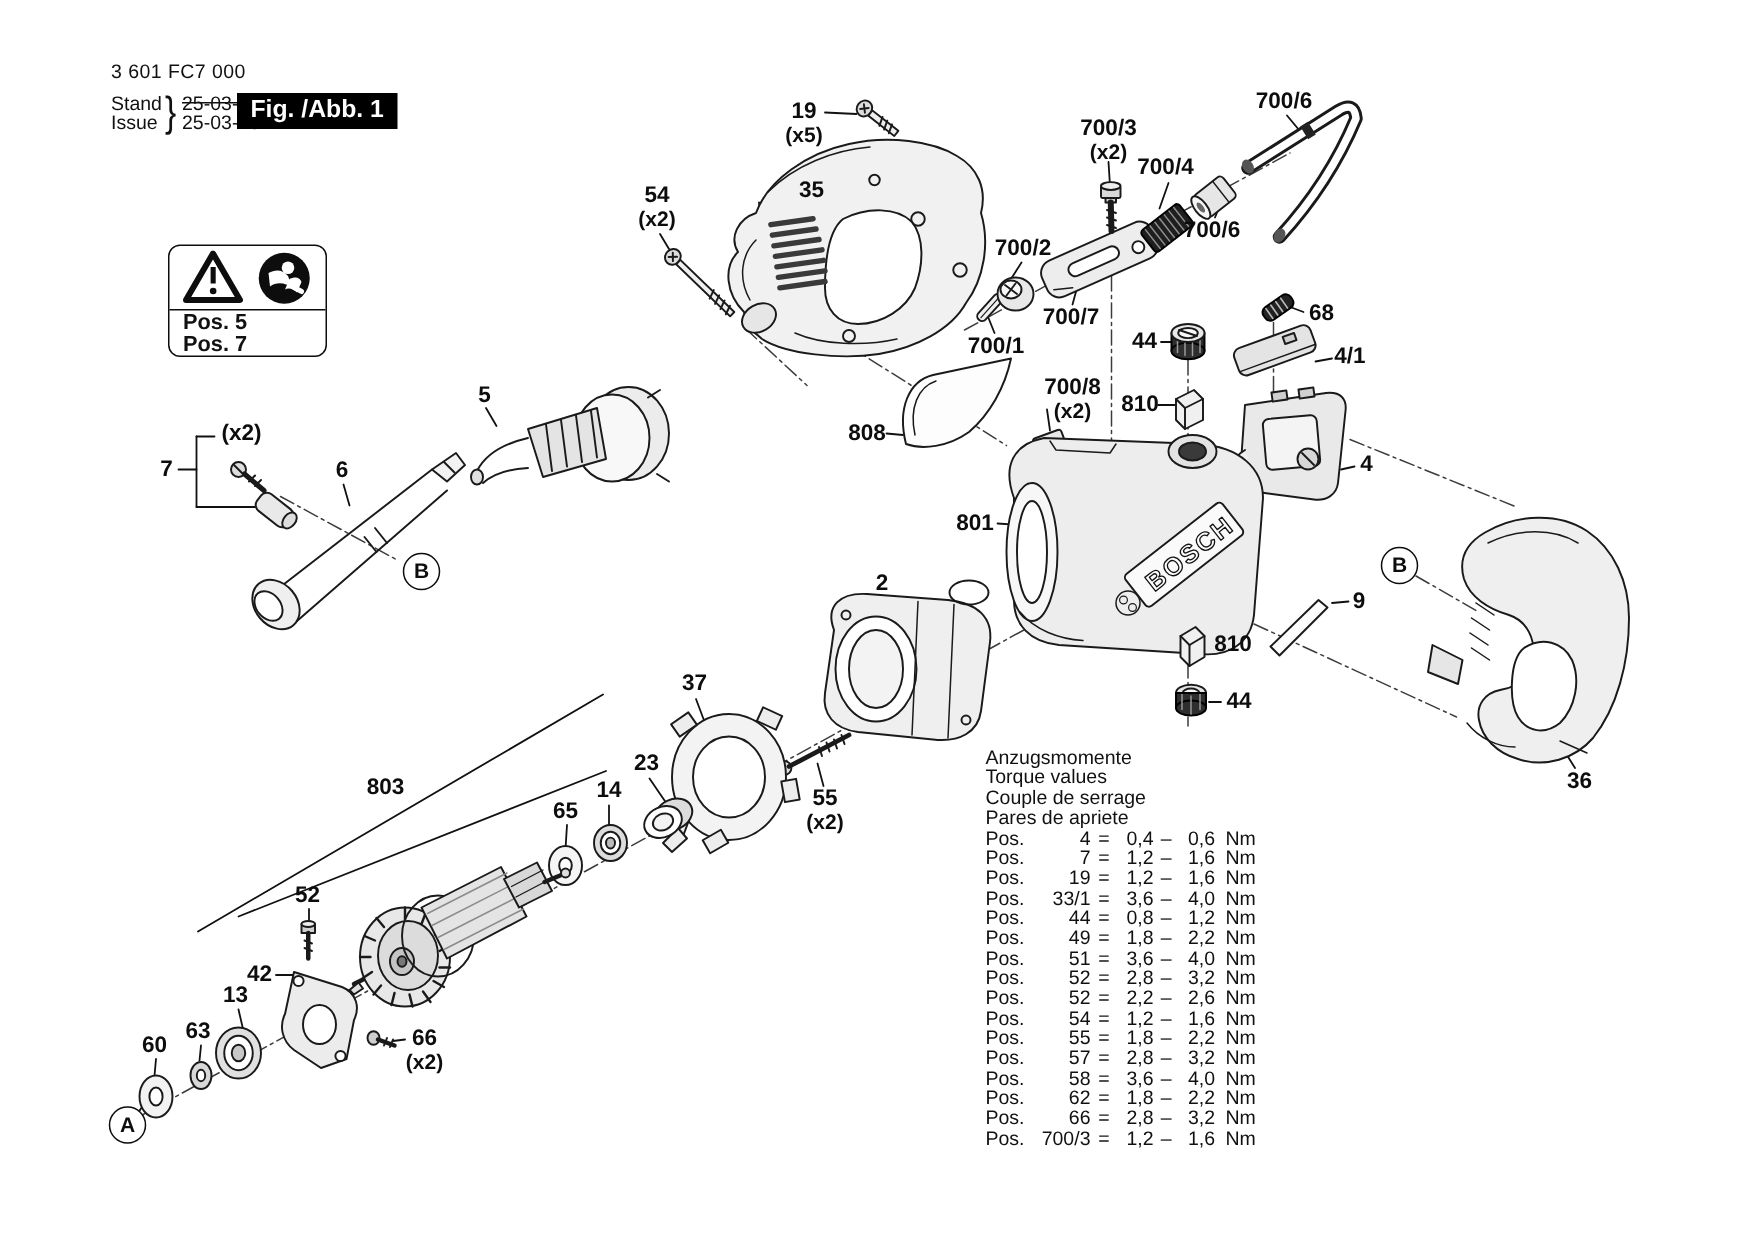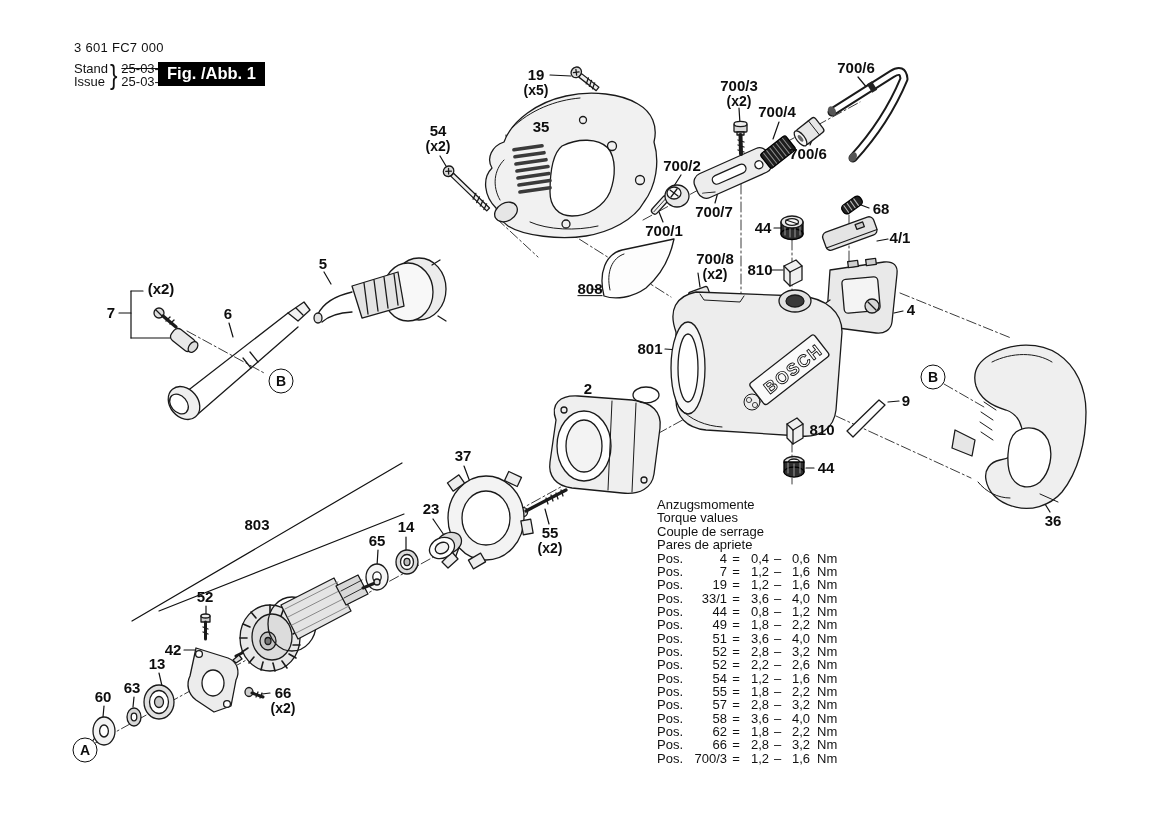--- a/index.html
+++ b/index.html
@@ -628,6 +628,26 @@
   </div>
   <div id="fig-box">Fig. /Abb. 1</div>
 
+  <div id="warning-box">
+    <div id="warning-icons">
+      <svg width="40" height="36" viewBox="0 0 40 36">
+        <polygon points="20,2 38,33 2,33" fill="#fff" stroke="#0d0d0d" stroke-width="4" stroke-linejoin="round"></polygon>
+        <rect x="18.4" y="11" width="3.4" height="11" fill="#0d0d0d"></rect>
+        <circle cx="20.1" cy="27" r="2.2" fill="#0d0d0d"></circle>
+      </svg>
+      <svg width="37" height="37" viewBox="0 0 37 37">
+        <circle cx="18.5" cy="18.5" r="17" fill="#0d0d0d"></circle>
+        <circle cx="21" cy="11.5" r="4.2" fill="#fff"></circle>
+        <path d="M8,15 C13,12 18,13 21,17 L24,25 C19,21 13,21 9,24 Z" fill="#fff"></path>
+        <path d="M22,19 C26,17 29,18 30,21 L27,28 C24,25 21,25 19,26 Z" fill="#fff"></path>
+        <rect x="23" y="24" width="9" height="3.4" rx="1.6" transform="rotate(28 27 26)" fill="#fff"></rect>
+      </svg>
+    </div>
+    <div id="warning-pos">
+        <div>Pos. 5</div>
+        <div>Pos. 7</div>
+      </div>
+  </div>
 
   <div id="torque">
     <div id="torque-titles">

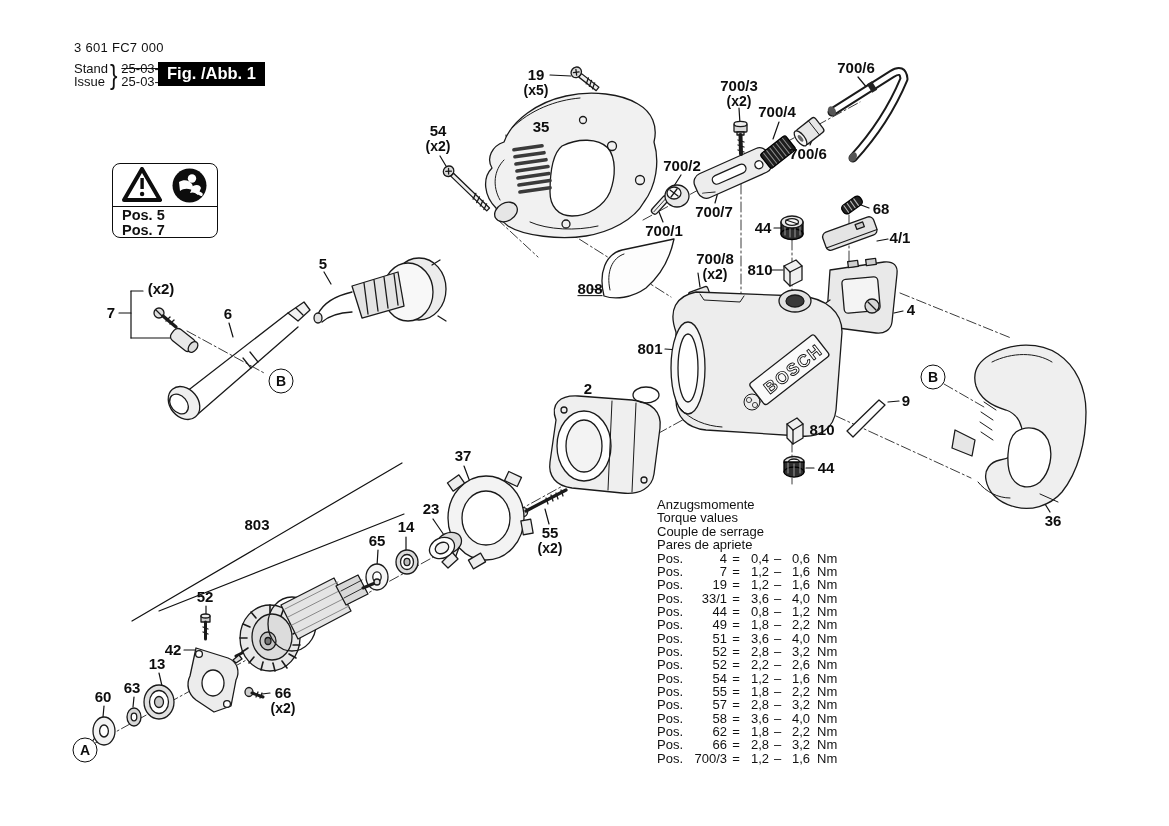--- a/index.html
+++ b/index.html
@@ -527,7 +527,7 @@
       <div class="plabel" style="left: 760px; top: 270px;">
         <div>810</div>
       </div>
-      <div class="plabel" style="left: 590px; top: 289px; text-decoration: underline;">
+      <div class="plabel" style="left: 578px; top: 289px;">
         <div>808</div>
       </div>
       <div class="plabel" style="left: 650px; top: 349px;">

